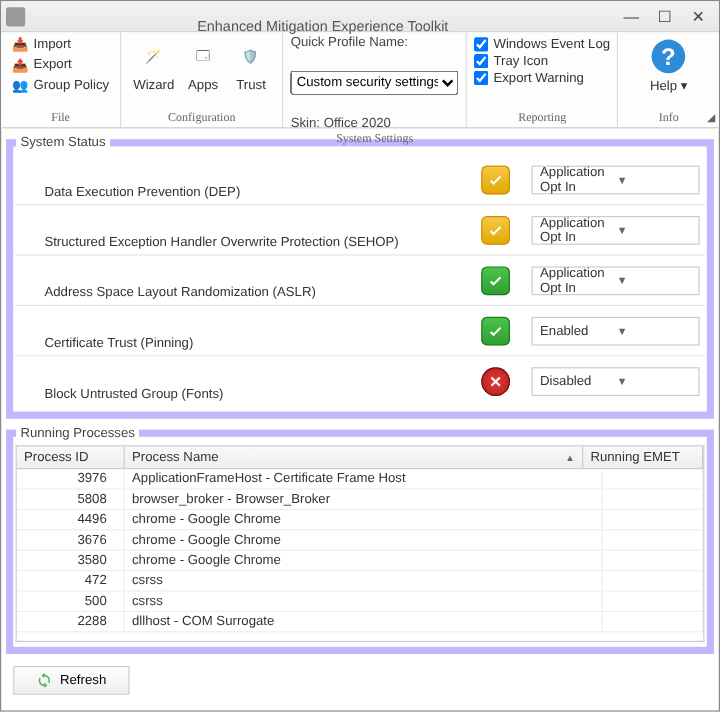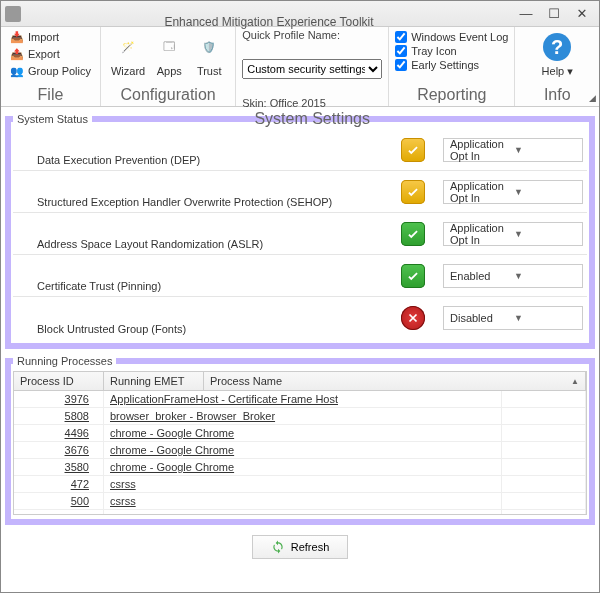--- a/index.html
+++ b/index.html
@@ -137,7 +137,7 @@
       </label>
       <label class="chk">
         <input type="checkbox" checked="" style="">
-        <span>Early Settings</span>
+        <span>Export Warning</span>
       </label>
     </div>
     <div class="group-label">Reporting</div>

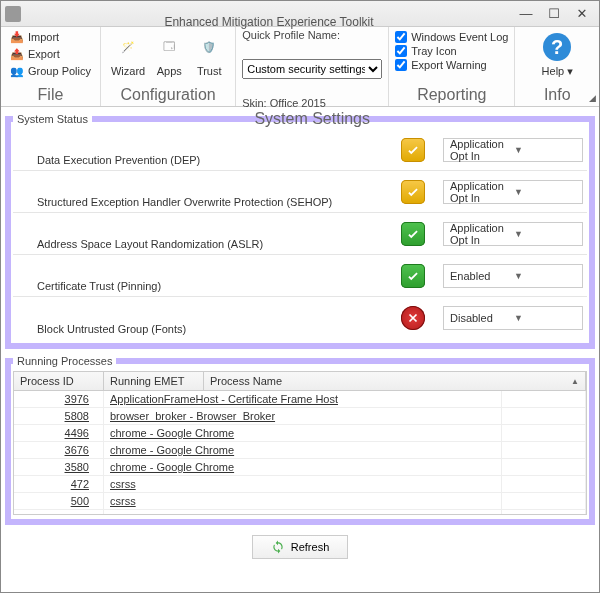--- a/index.html
+++ b/index.html
@@ -12,7 +12,7 @@
 
 .ribbon { display: flex; background: #fdfdfd; border-bottom: 1px solid #ccc; height: 80px; }
 .ribbon-group { border-right: 1px solid #ddd; padding: 2px 6px 0 6px; display: flex; flex-direction: column; justify-content: space-between; }
-.ribbon-group .group-label { text-align: center; color: #666; font-size: 16px; padding: 1px 0 2px 0; }
+.ribbon-group .group-label { text-align: center; color: #666; font-size: 10px; padding: 1px 0 2px 0; font-family: Liberation Serif, serif; }
 .ribbon-body { flex: 1; display: flex; align-items: flex-start; }
 .file-group .ribbon-body { flex-direction: column; gap: 1px; }
 .small-btn { display: flex; align-items: center; gap: 4px; padding: 1px 3px; cursor: pointer; font-size: 11px; }

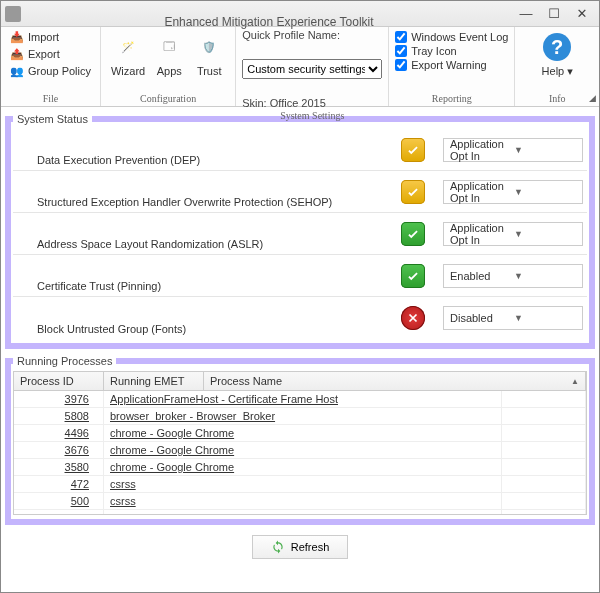--- a/index.html
+++ b/index.html
@@ -120,7 +120,7 @@
       <select>
         <option>Custom security settings</option>
       </select>
-      <label style="cursor:pointer;">Skin: Office 2015</label>
+      <label style="cursor:pointer;">Skin: Office 2020</label>
     </div>
     <div class="group-label">System Settings</div>
   </div>

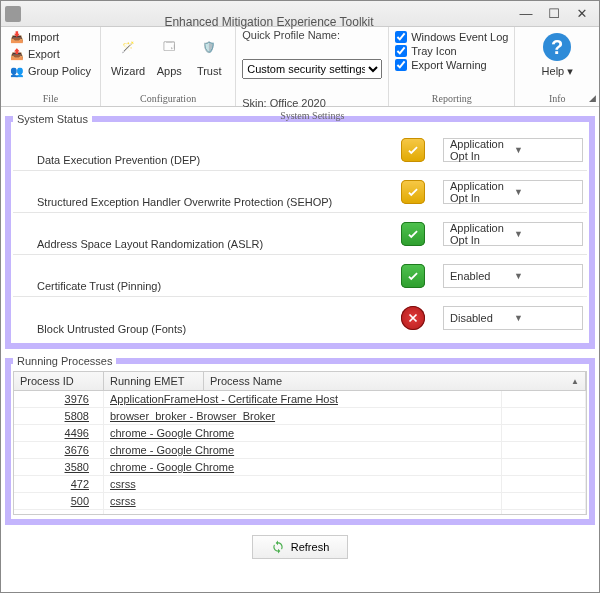--- a/index.html
+++ b/index.html
@@ -243,12 +243,12 @@
     <div class="col pid">
         <span>Process ID</span>
       </div>
-    <div class="col emet">
-        <span>Running EMET</span>
-      </div>
     <div class="col name">
         <span>Process Name</span>
         <span class="sort-arrow" style="margin-left:auto;">▲</span>
+      </div>
+    <div class="col emet">
+        <span>Running EMET</span>
       </div>
   </div>
   <div class="proc-body" id="proc-body">

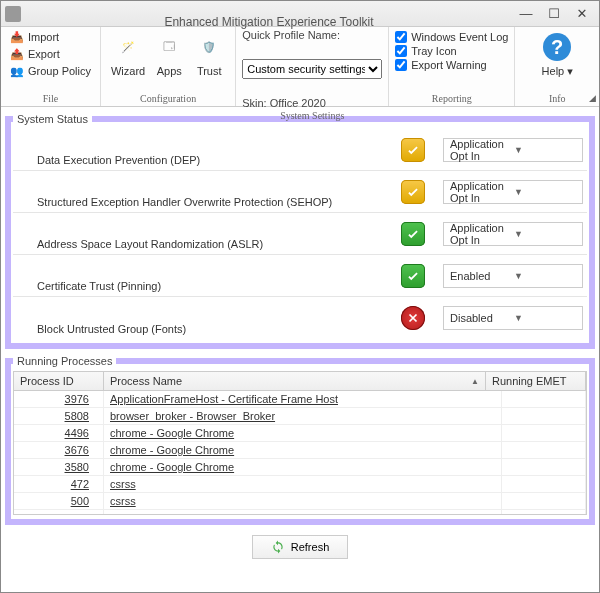--- a/index.html
+++ b/index.html
@@ -52,7 +52,7 @@
 .proc-header .col.pid { width: 90px; }
 .proc-header .col.name { flex: 1; }
 .proc-header .col.emet { width: 100px; }
-.proc-body { border: 1px solid #ccc; border-top: none; height: 124px; overflow-y: scroll; font-size: 11px; text-decoration: underline; }
+.proc-body { border: 1px solid #ccc; border-top: none; height: 144px; overflow-y: scroll; font-size: 11px; }
 .proc-row { display: flex; border-bottom: 1px solid #eee; }
 .proc-row .cell { padding: 2px 6px; border-right: 1px solid #eee; }
 .proc-row .cell.pid { width: 90px; text-align: right; padding-right: 14px; }

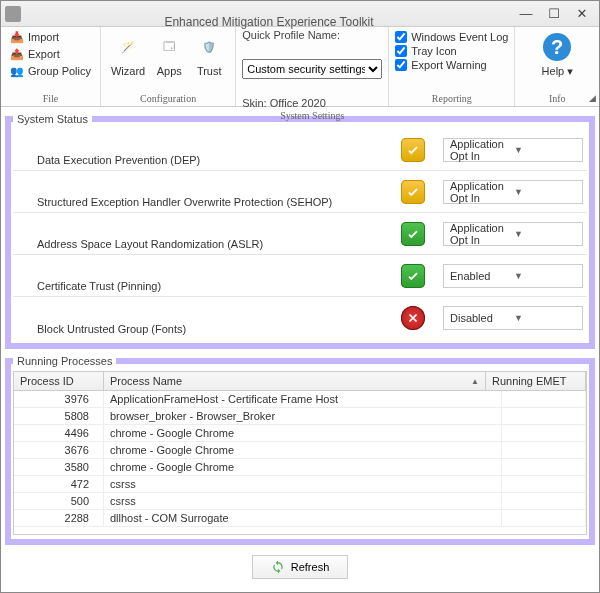--- a/index.html
+++ b/index.html
@@ -59,7 +59,7 @@
 .proc-row .cell.name { flex: 1; }
 .proc-row .cell.emet { width: 84px; }
 
-.footer { display: flex; justify-content: center; padding: 6px 10px; }
+.footer { display: flex; justify-content: flex-start; padding: 6px 10px; }
 .refresh-btn { display: flex; align-items: center; gap: 6px; border: 1px solid #ccc; background: linear-gradient(#fdfdfd,#efefef); padding: 4px 18px; font-size: 11px; cursor: pointer; }
 .refresh-svg { width: 14px; height: 14px; }
 

